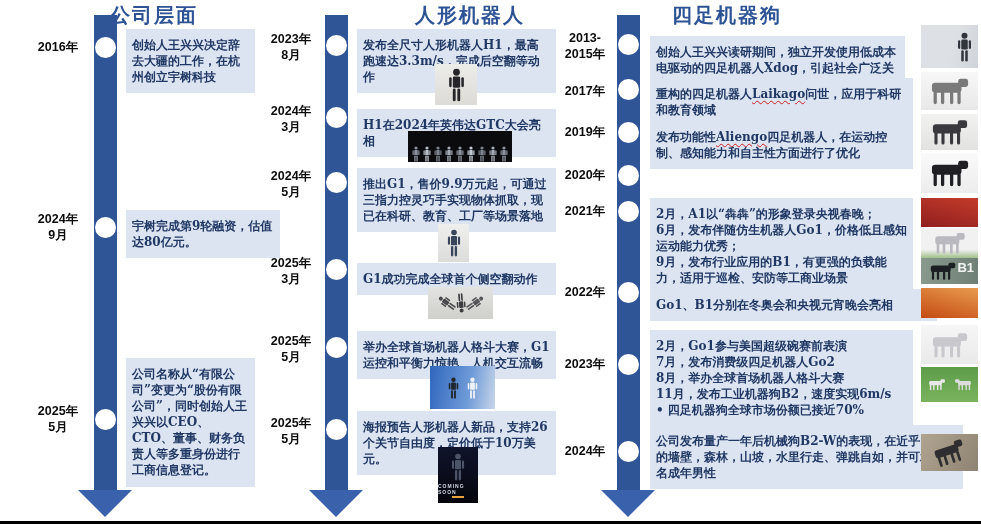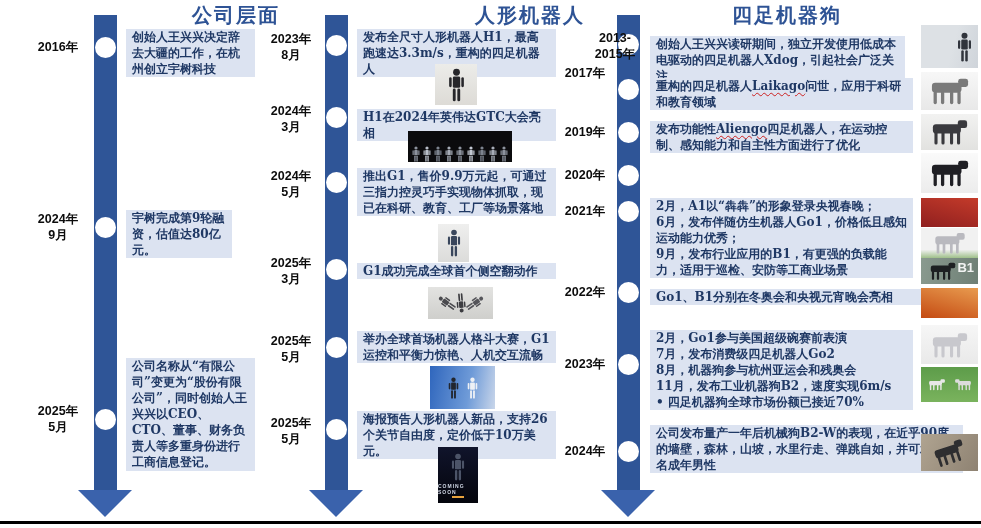--- a/index.html
+++ b/index.html
@@ -6,7 +6,7 @@
   #stage{position:relative;width:981px;height:528px;background:#ffffff;overflow:hidden;
          font-family:"Liberation Sans",sans-serif;}
   .col-title{position:absolute;font-family:"DejaVu Serif",serif;font-weight:bold;
-             font-size:20px;color:#2E5395;text-align:right;letter-spacing:2px;}
+             font-size:20px;color:#2E5395;text-align:left;letter-spacing:2px;}
   .bar{position:absolute;width:23px;background:#2F5597;}
   .arrowhead{position:absolute;width:0;height:0;
              border-left:27px solid transparent;border-right:27px solid transparent;

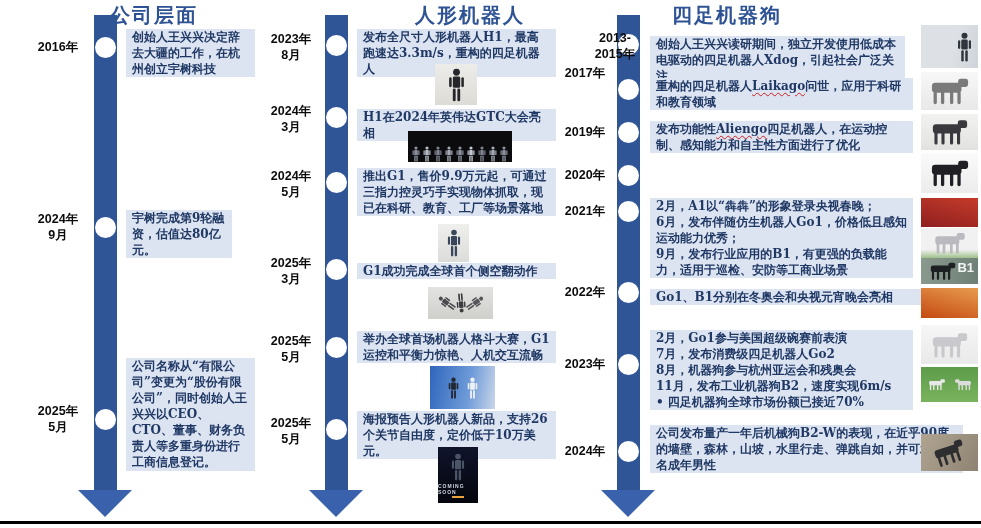--- a/index.html
+++ b/index.html
@@ -15,7 +15,7 @@
   .date{position:absolute;font-weight:bold;font-size:12.5px;color:#0c0c0c;
         text-align:center;line-height:1.25;white-space:pre-line;}
   .evbox{position:absolute;background:#DCE3F1;color:#1F3864;font-weight:bold;
-         font-size:12px;line-height:1.34;padding:0 6px;box-sizing:border-box;
+         font-size:12px;line-height:1.34;padding:8px 6px;box-sizing:border-box;
          font-family:"DejaVu Serif",serif;text-align:left;}
   .spell{text-decoration:underline wavy #cc2222;text-decoration-thickness:1px;
          text-underline-offset:2px;}

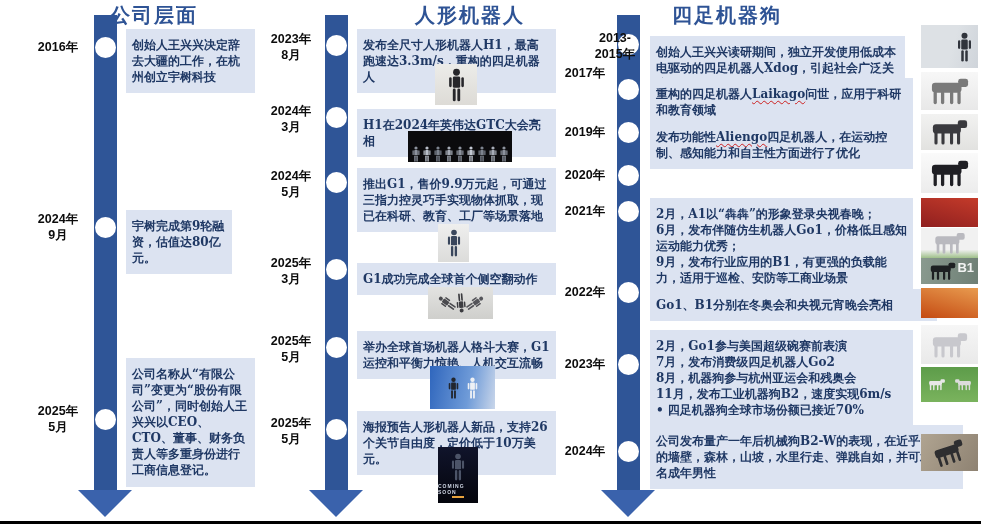--- a/index.html
+++ b/index.html
@@ -107,7 +107,7 @@
 5月</div>
 
   <div class="evbox" style="left:357px;top:29px;width:199px">
-      <div>发布全尺寸人形机器人H1，最高跑速达3.3m/s，重构的四足机器人</div>
+      <div>发布全尺寸人形机器人H1，最高跑速达3.3m/s，完成后空翻等动作</div>
     </div>
   <div class="evbox" style="left:357px;top:109px;width:199px">
       <div>H1在2024年英伟达GTC大会亮相</div>

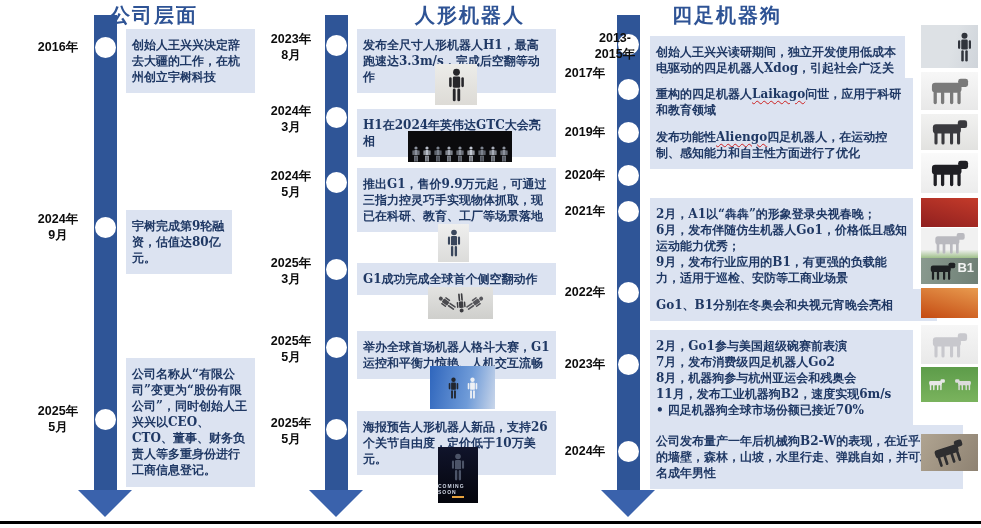--- a/index.html
+++ b/index.html
@@ -200,7 +200,7 @@
   <div class="dot" style="left:618px;top:354px"></div>
   <div class="dot" style="left:618px;top:441px"></div>
 
-  <div class="date" style="left:588px;top:31px;width:54px">2013-
+  <div class="date" style="left:558px;top:31px;width:54px">2013-
 2015年</div>
   <div class="date" style="left:558px;top:66px;width:54px">2017年</div>
   <div class="date" style="left:558px;top:125px;width:54px">2019年</div>

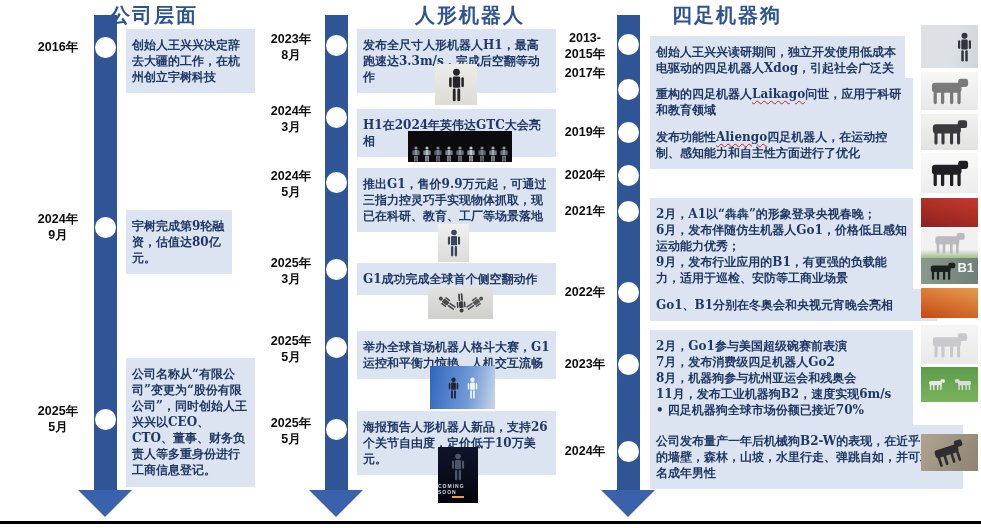--- a/index.html
+++ b/index.html
@@ -202,7 +202,7 @@
 
   <div class="date" style="left:558px;top:31px;width:54px">2013-
 2015年</div>
-  <div class="date" style="left:558px;top:66px;width:54px">2017年</div>
+  <div class="date" style="left:558px;top:84px;width:54px">2017年</div>
   <div class="date" style="left:558px;top:125px;width:54px">2019年</div>
   <div class="date" style="left:558px;top:168px;width:54px">2020年</div>
   <div class="date" style="left:558px;top:204px;width:54px">2021年</div>

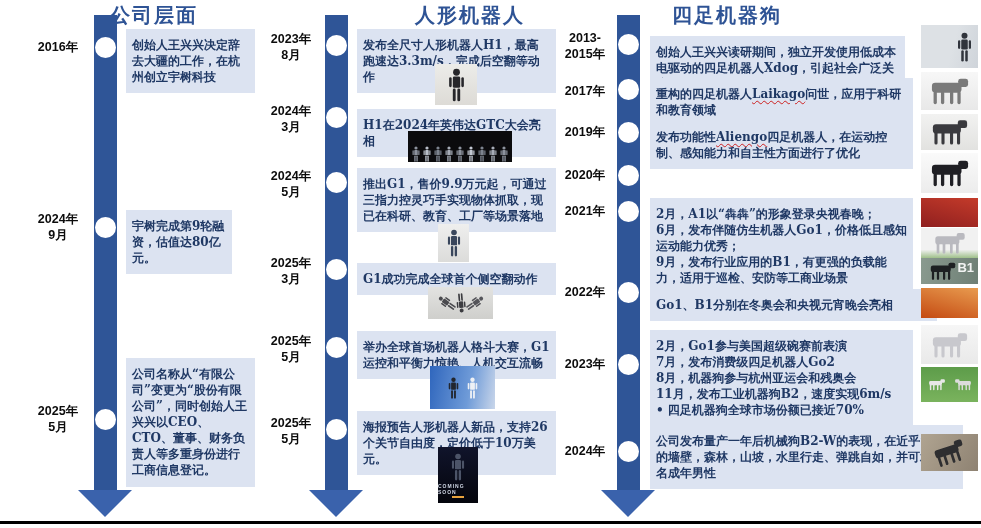--- a/index.html
+++ b/index.html
@@ -79,7 +79,7 @@
   <div class="evbox" style="left:126px;top:29px;width:129px">
       <div>创始人王兴兴决定辞去大疆的工作，在杭州创立宇树科技</div>
     </div>
-  <div class="evbox" style="left:126px;top:210px;width:106px">
+  <div class="evbox" style="left:126px;top:210px;width:154px">
       <div>宇树完成第9轮融资，估值达80亿元。</div>
     </div>
   <div class="evbox" style="left:126px;top:358px;width:129px">

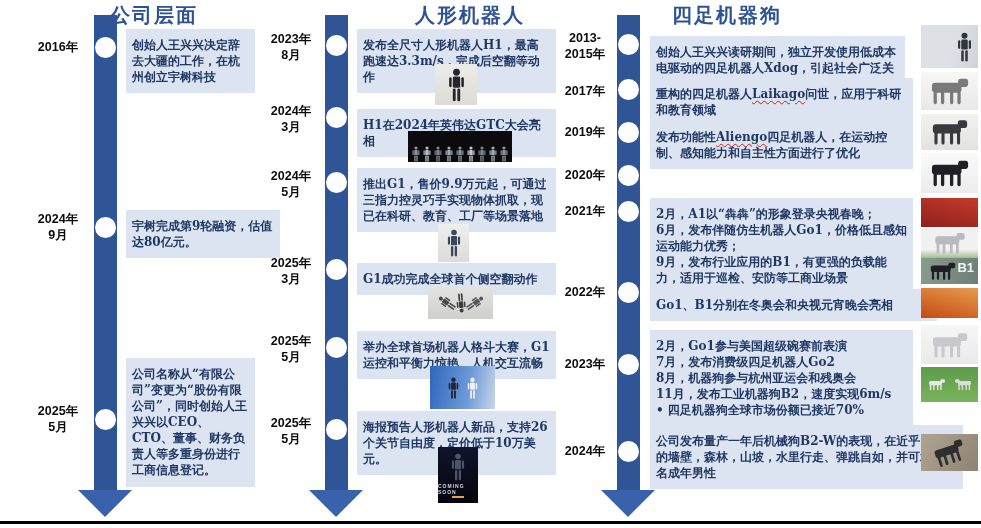--- a/index.html
+++ b/index.html
@@ -226,7 +226,7 @@
   <div class="evbox" style="left:650px;top:330px;width:263px">
     <div>2月，Go1参与美国超级碗赛前表演</div>
     <div>7月，发布消费级四足机器人Go2</div>
-    <div>8月，机器狗参与杭州亚运会和残奥会</div>
+    <div>8月，举办全球首场机器人格斗大赛</div>
     <div>11月，发布工业机器狗B2，速度实现6m/s</div>
     <div>• 四足机器狗全球市场份额已接近70%</div>
   </div>

